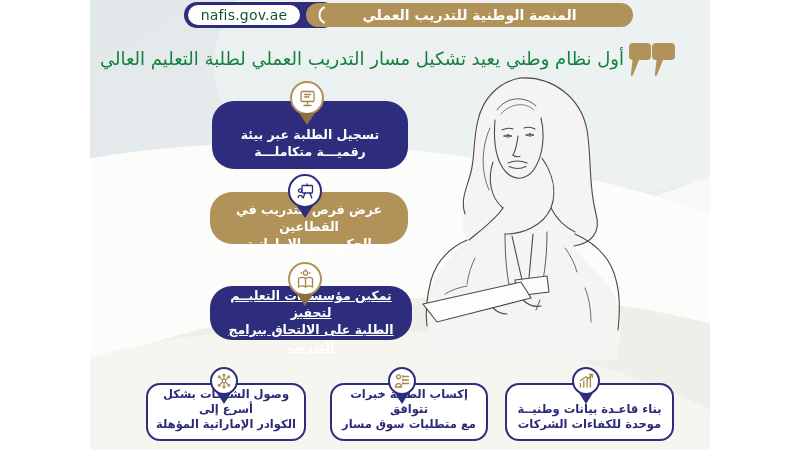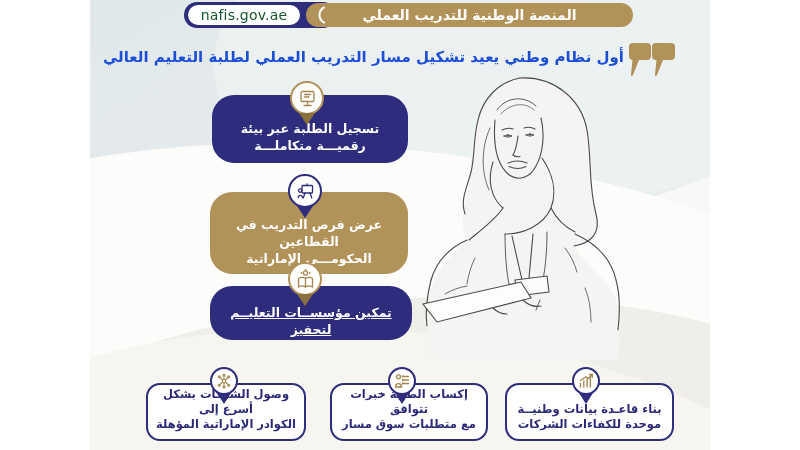--- a/index.html
+++ b/index.html
@@ -29,7 +29,7 @@
   .hdr-crescent { position:absolute; left:9px; top:3px; }
 
   
-  .tagline { position:absolute; top:48px; right:176px; color:#1d4ed8; font-size:15px; font-weight:bold;
+  .tagline { position:absolute; top:48px; right:176px; color:#15803d; font-size:18px; font-weight:normal;
              direction:rtl; white-space:nowrap; z-index:5; }
   .quote-icon { position:absolute; left:629px; top:43px; z-index:5; }
 

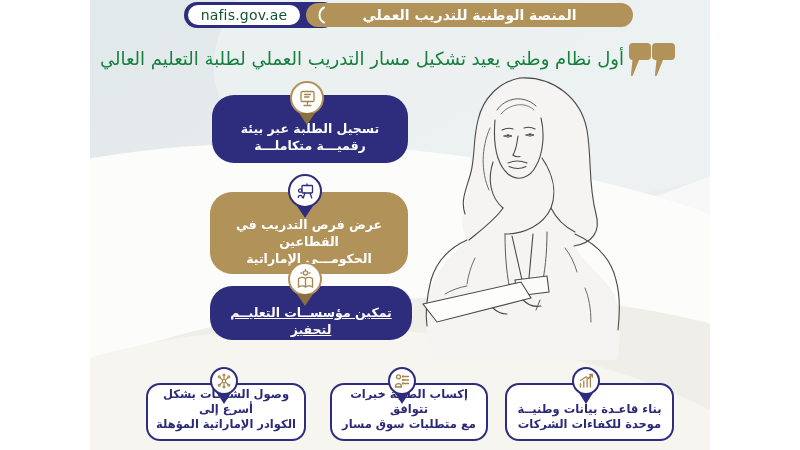--- a/index.html
+++ b/index.html
@@ -39,7 +39,7 @@
              padding-top:16px; line-height:17px; z-index:3; }
   .feature.navy { background:#2e2c7c; }
   .feature.gold { background:#b19259; }
-  .f0 { left:212px; top:95px;  width:196px; height:68px; }
+  .f0 { left:212px; top:101px;  width:196px; height:68px; }
   .f1 { left:210px; top:192px; width:198px; height:82px; }
   .f2 { left:210px; top:286px; width:202px; height:54px;text-decoration:underline; }
 

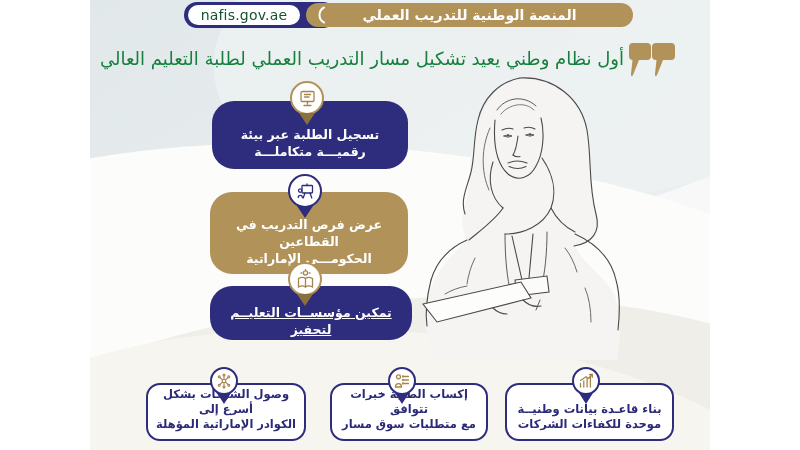--- a/index.html
+++ b/index.html
@@ -40,7 +40,7 @@
   .feature.navy { background:#2e2c7c; }
   .feature.gold { background:#b19259; }
   .f0 { left:212px; top:101px;  width:196px; height:68px; }
-  .f1 { left:210px; top:192px; width:198px; height:82px; }
+  .f1 { left:210px; top:192px; width:198px; height:52px; }
   .f2 { left:210px; top:286px; width:202px; height:54px;text-decoration:underline; }
 
   

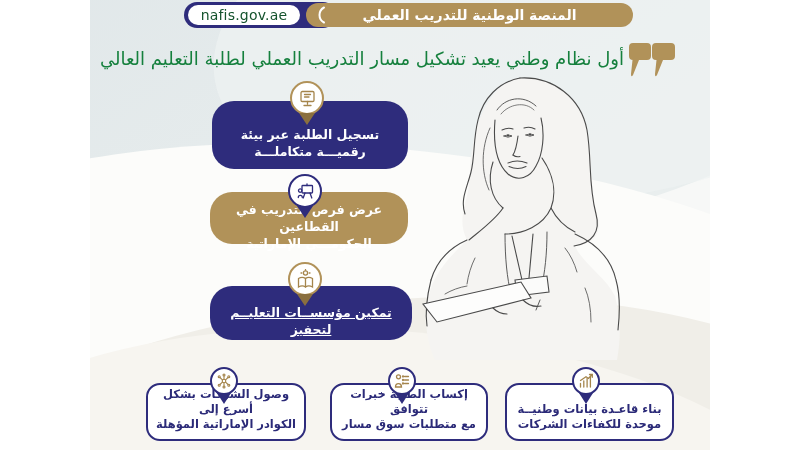--- a/index.html
+++ b/index.html
@@ -180,6 +180,7 @@
 
   <div class="feature navy f2">
     <div>تمكين مؤسســات التعليــم لتحفيز</div>
+    <div>الطلبة على الالتحاق ببرامج التدريب</div>
   </div>
   <div class="pin" style="left:288px; top:262px;">
     <div class="pin-circle ring-gold">

